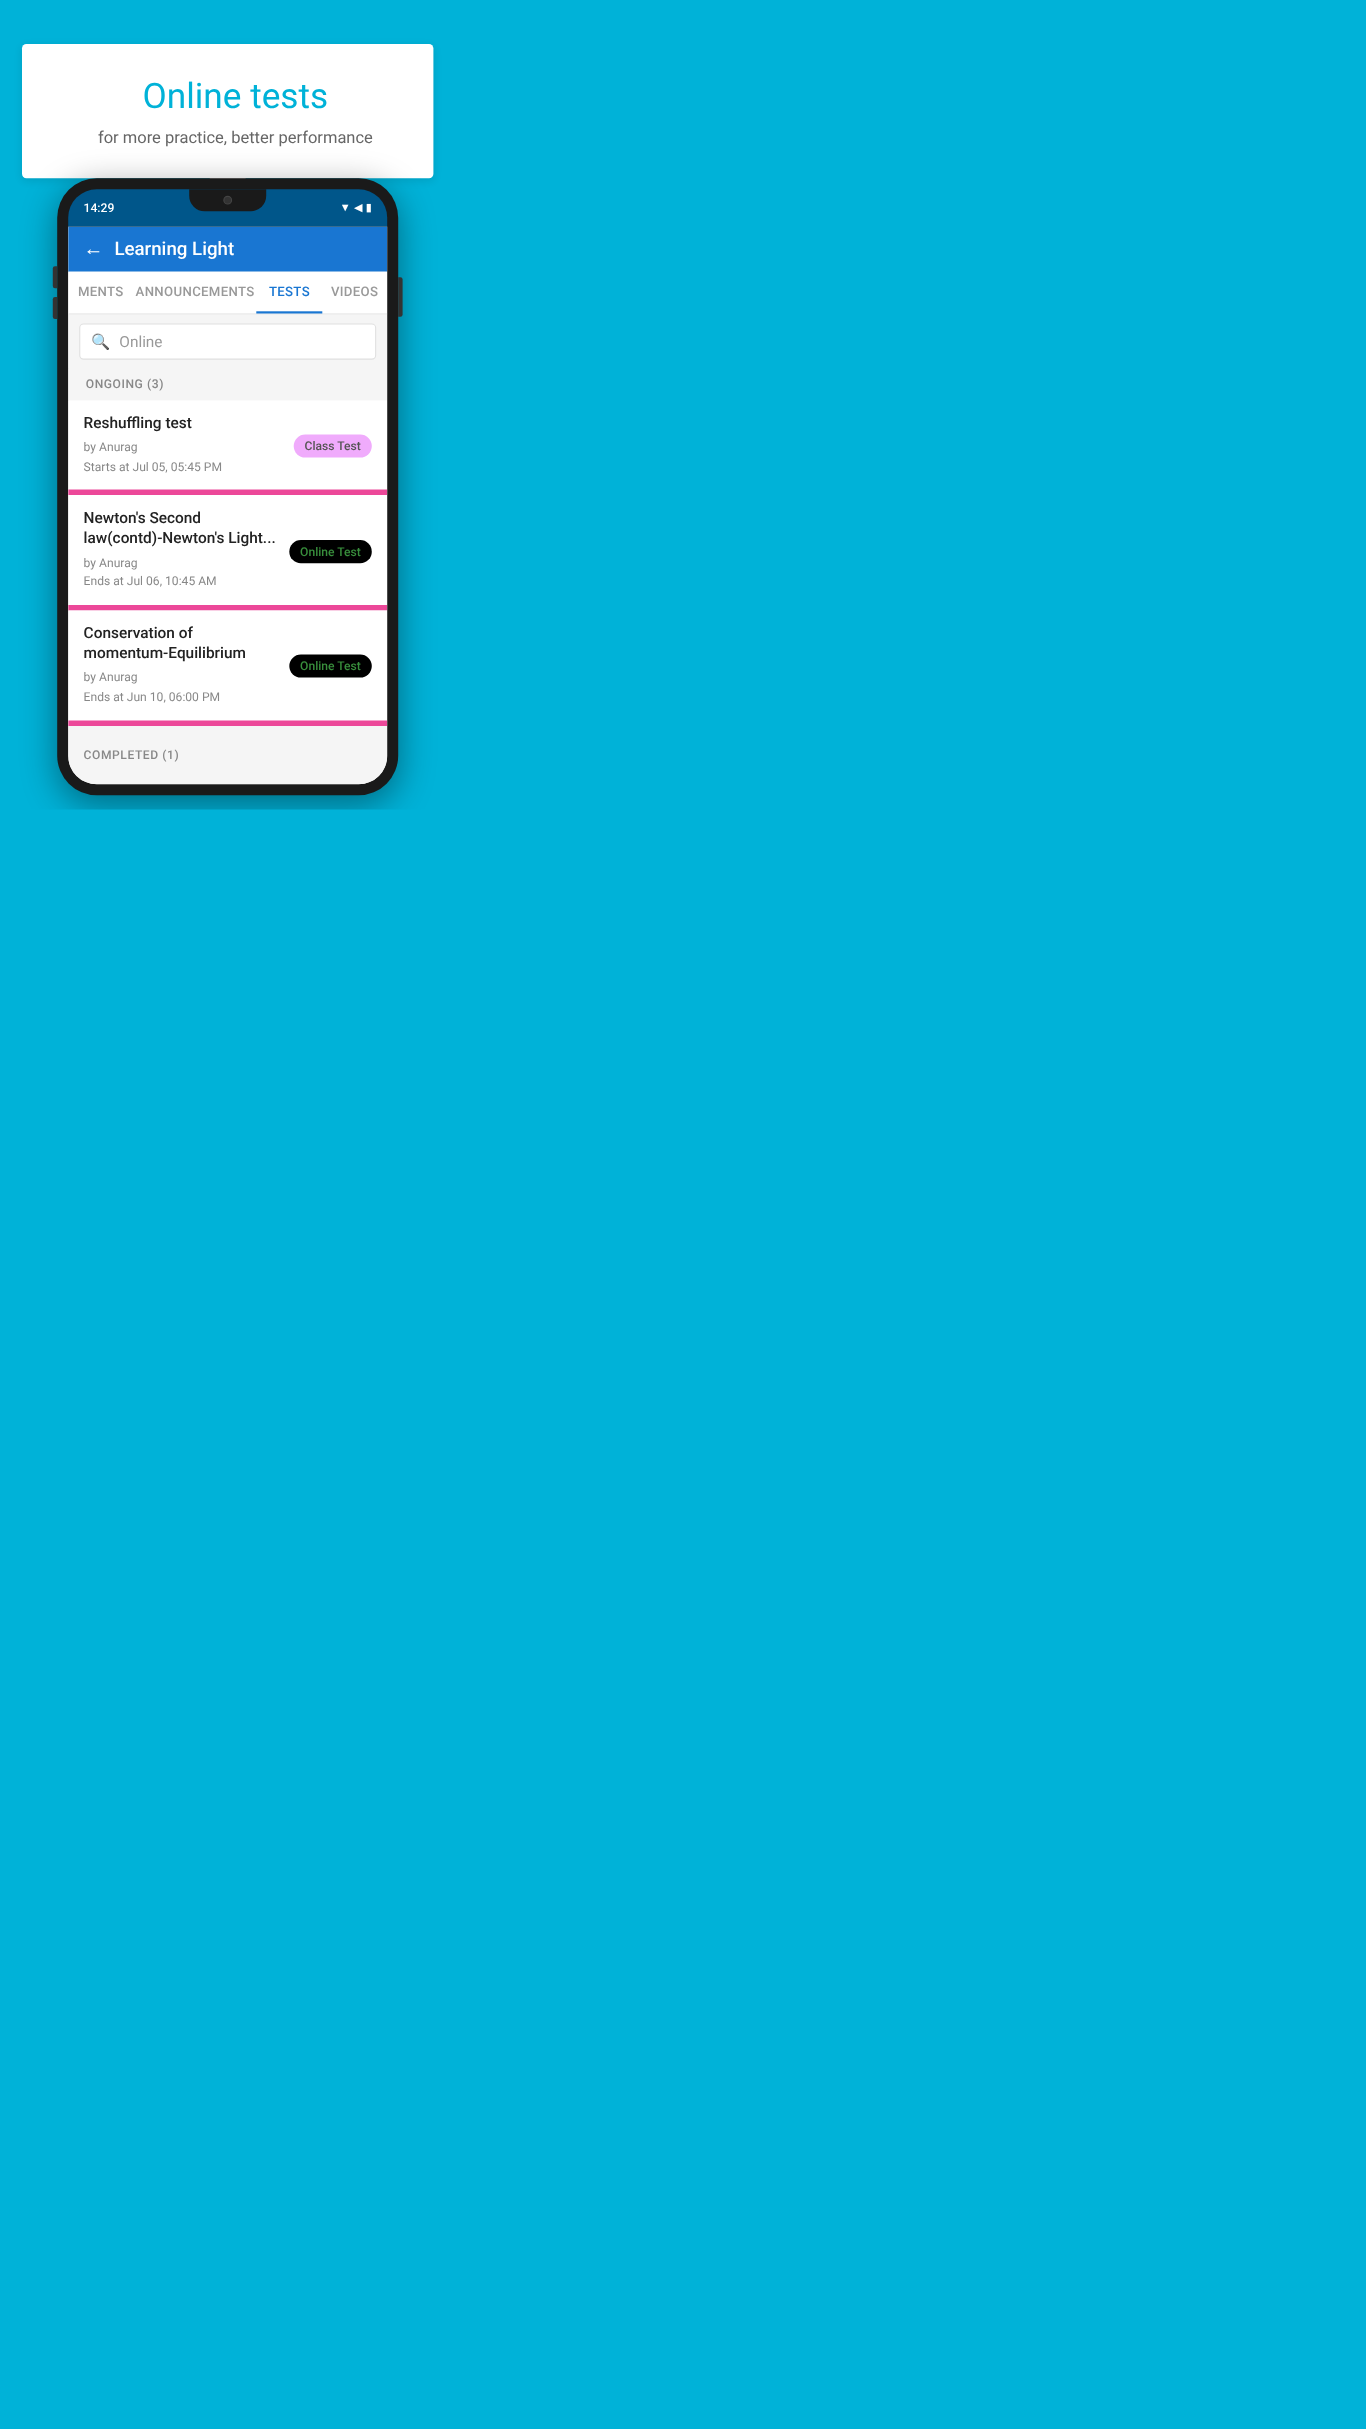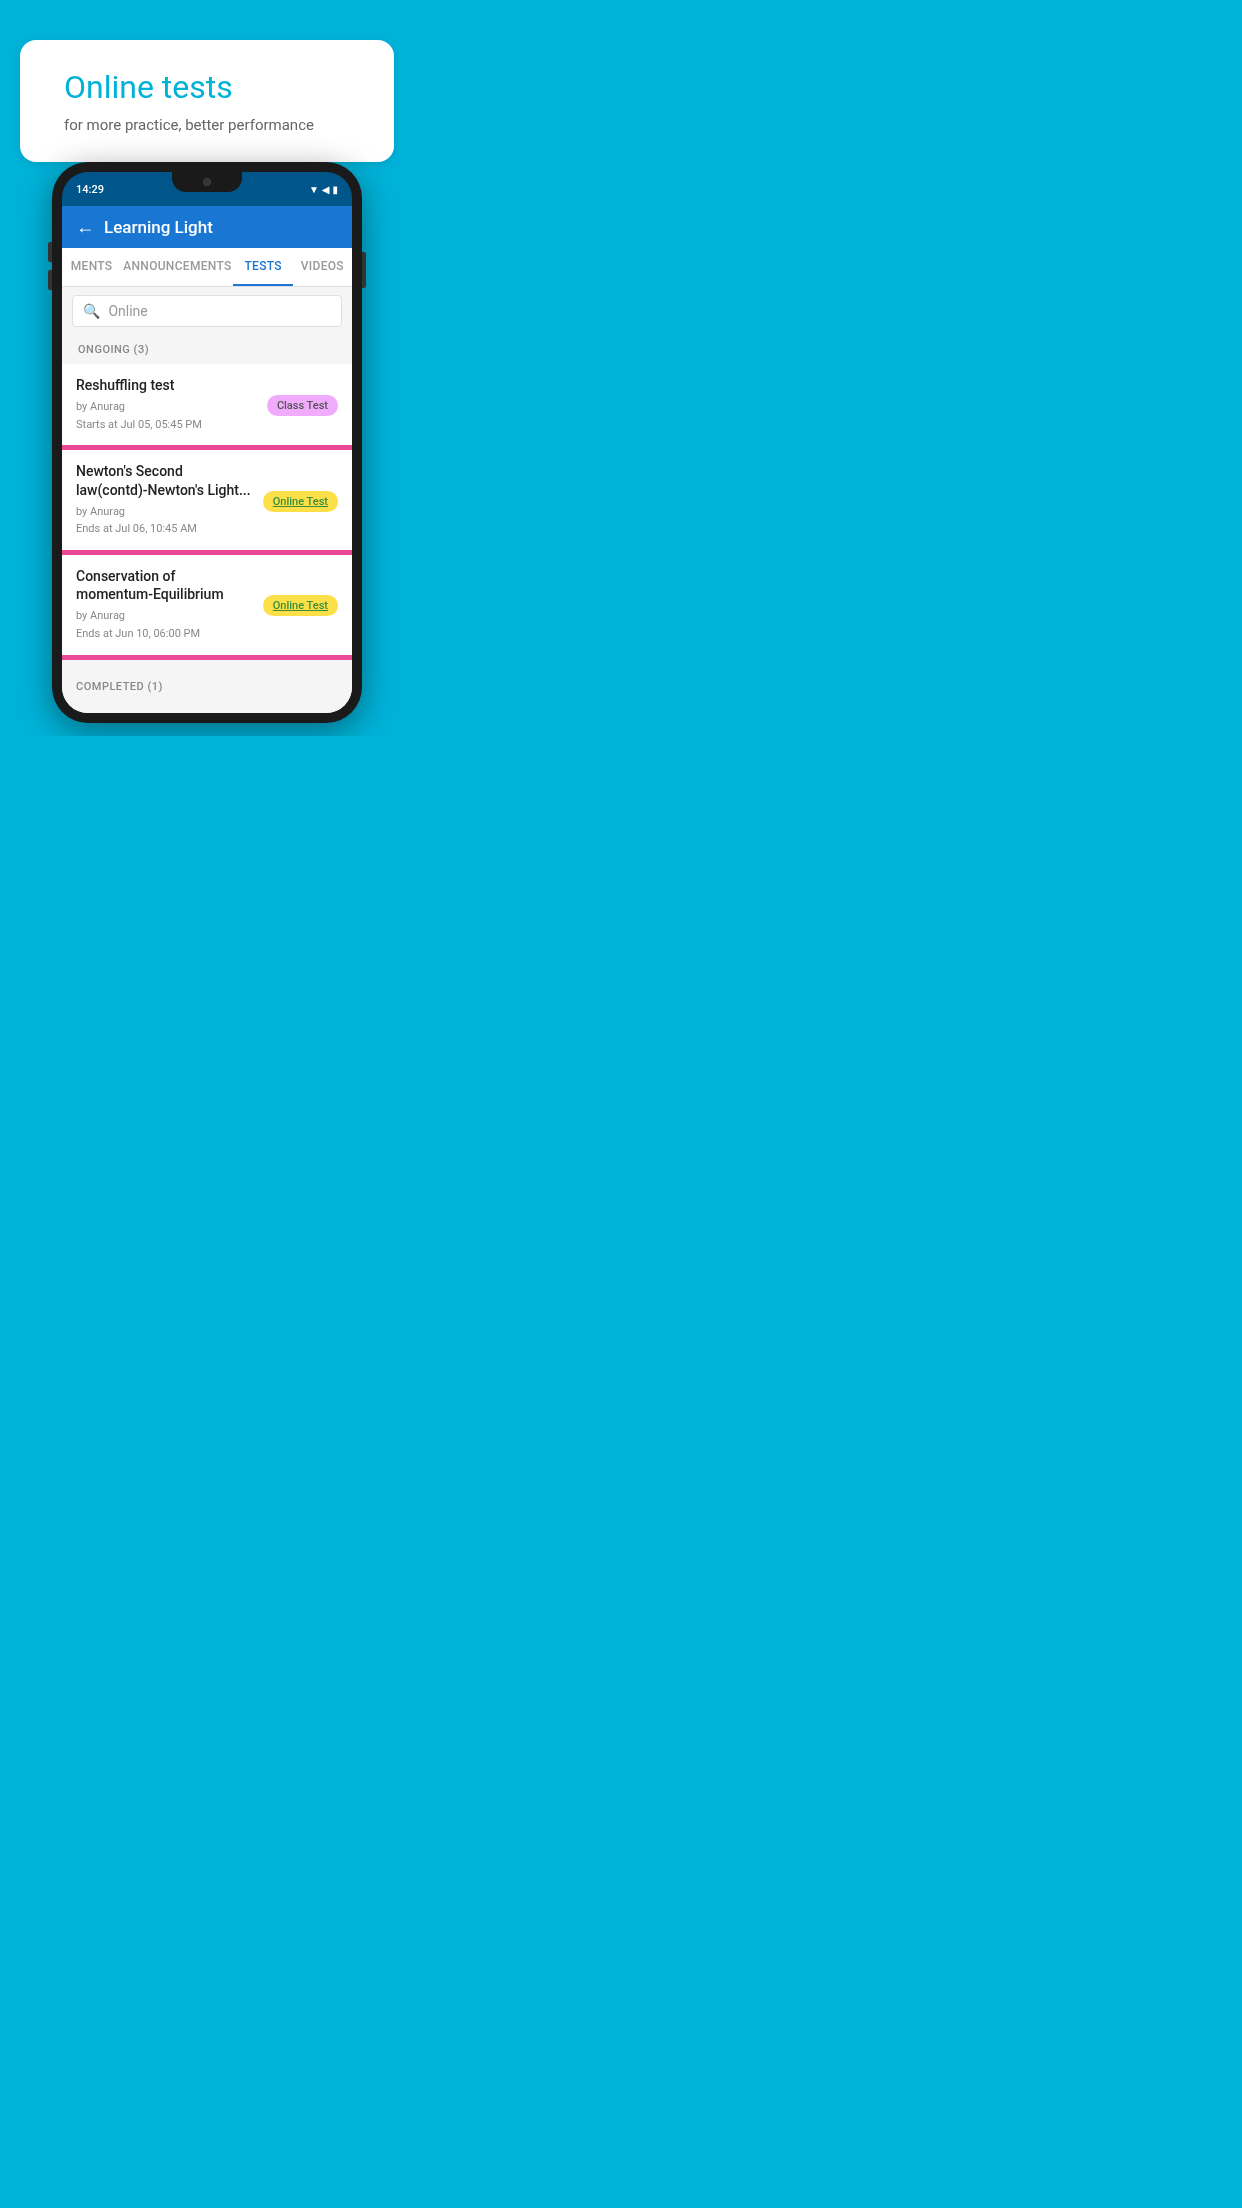--- a/index.html
+++ b/index.html
@@ -27,11 +27,12 @@
 
     .speech-bubble {
       background: white;
-      border-radius: 16px;
+      border-radius: 4px;
       padding: 28px 30px 28px 44px;
       width: 100%;
       max-width: 380px;
       position: relative;
+      text-align: center;
       box-shadow: 0 2px 8px rgba(0,0,0,0.1);
     }
 

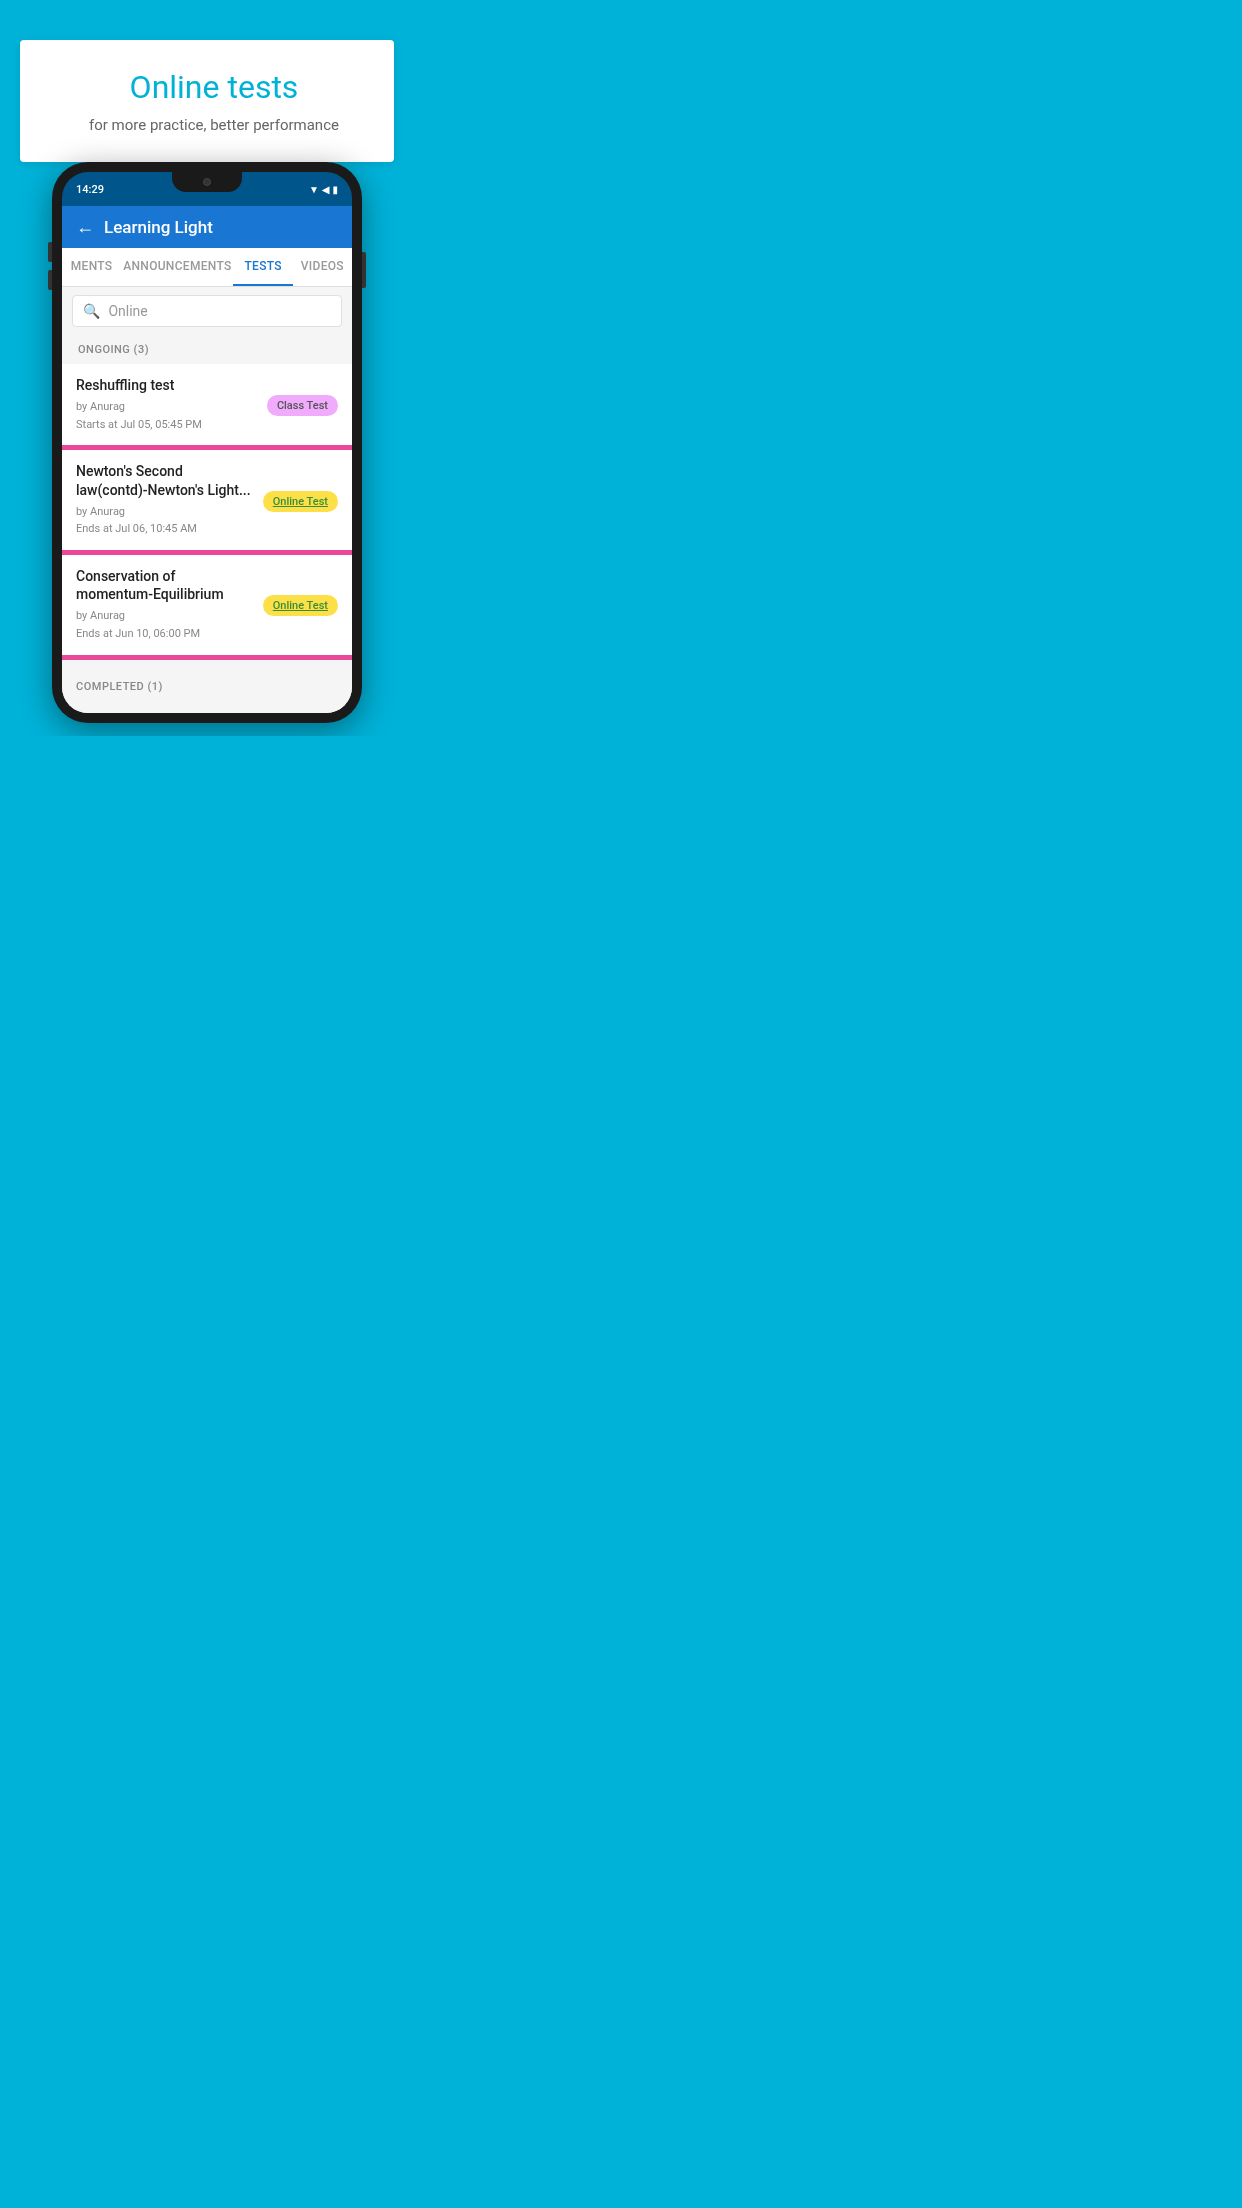--- a/index.html
+++ b/index.html
@@ -255,9 +255,8 @@
     }
 
     .badge-online {
-      background: #fde047;
+      background: #000000;
       color: #388e3c;
-      text-decoration: underline;
     }
 
     

